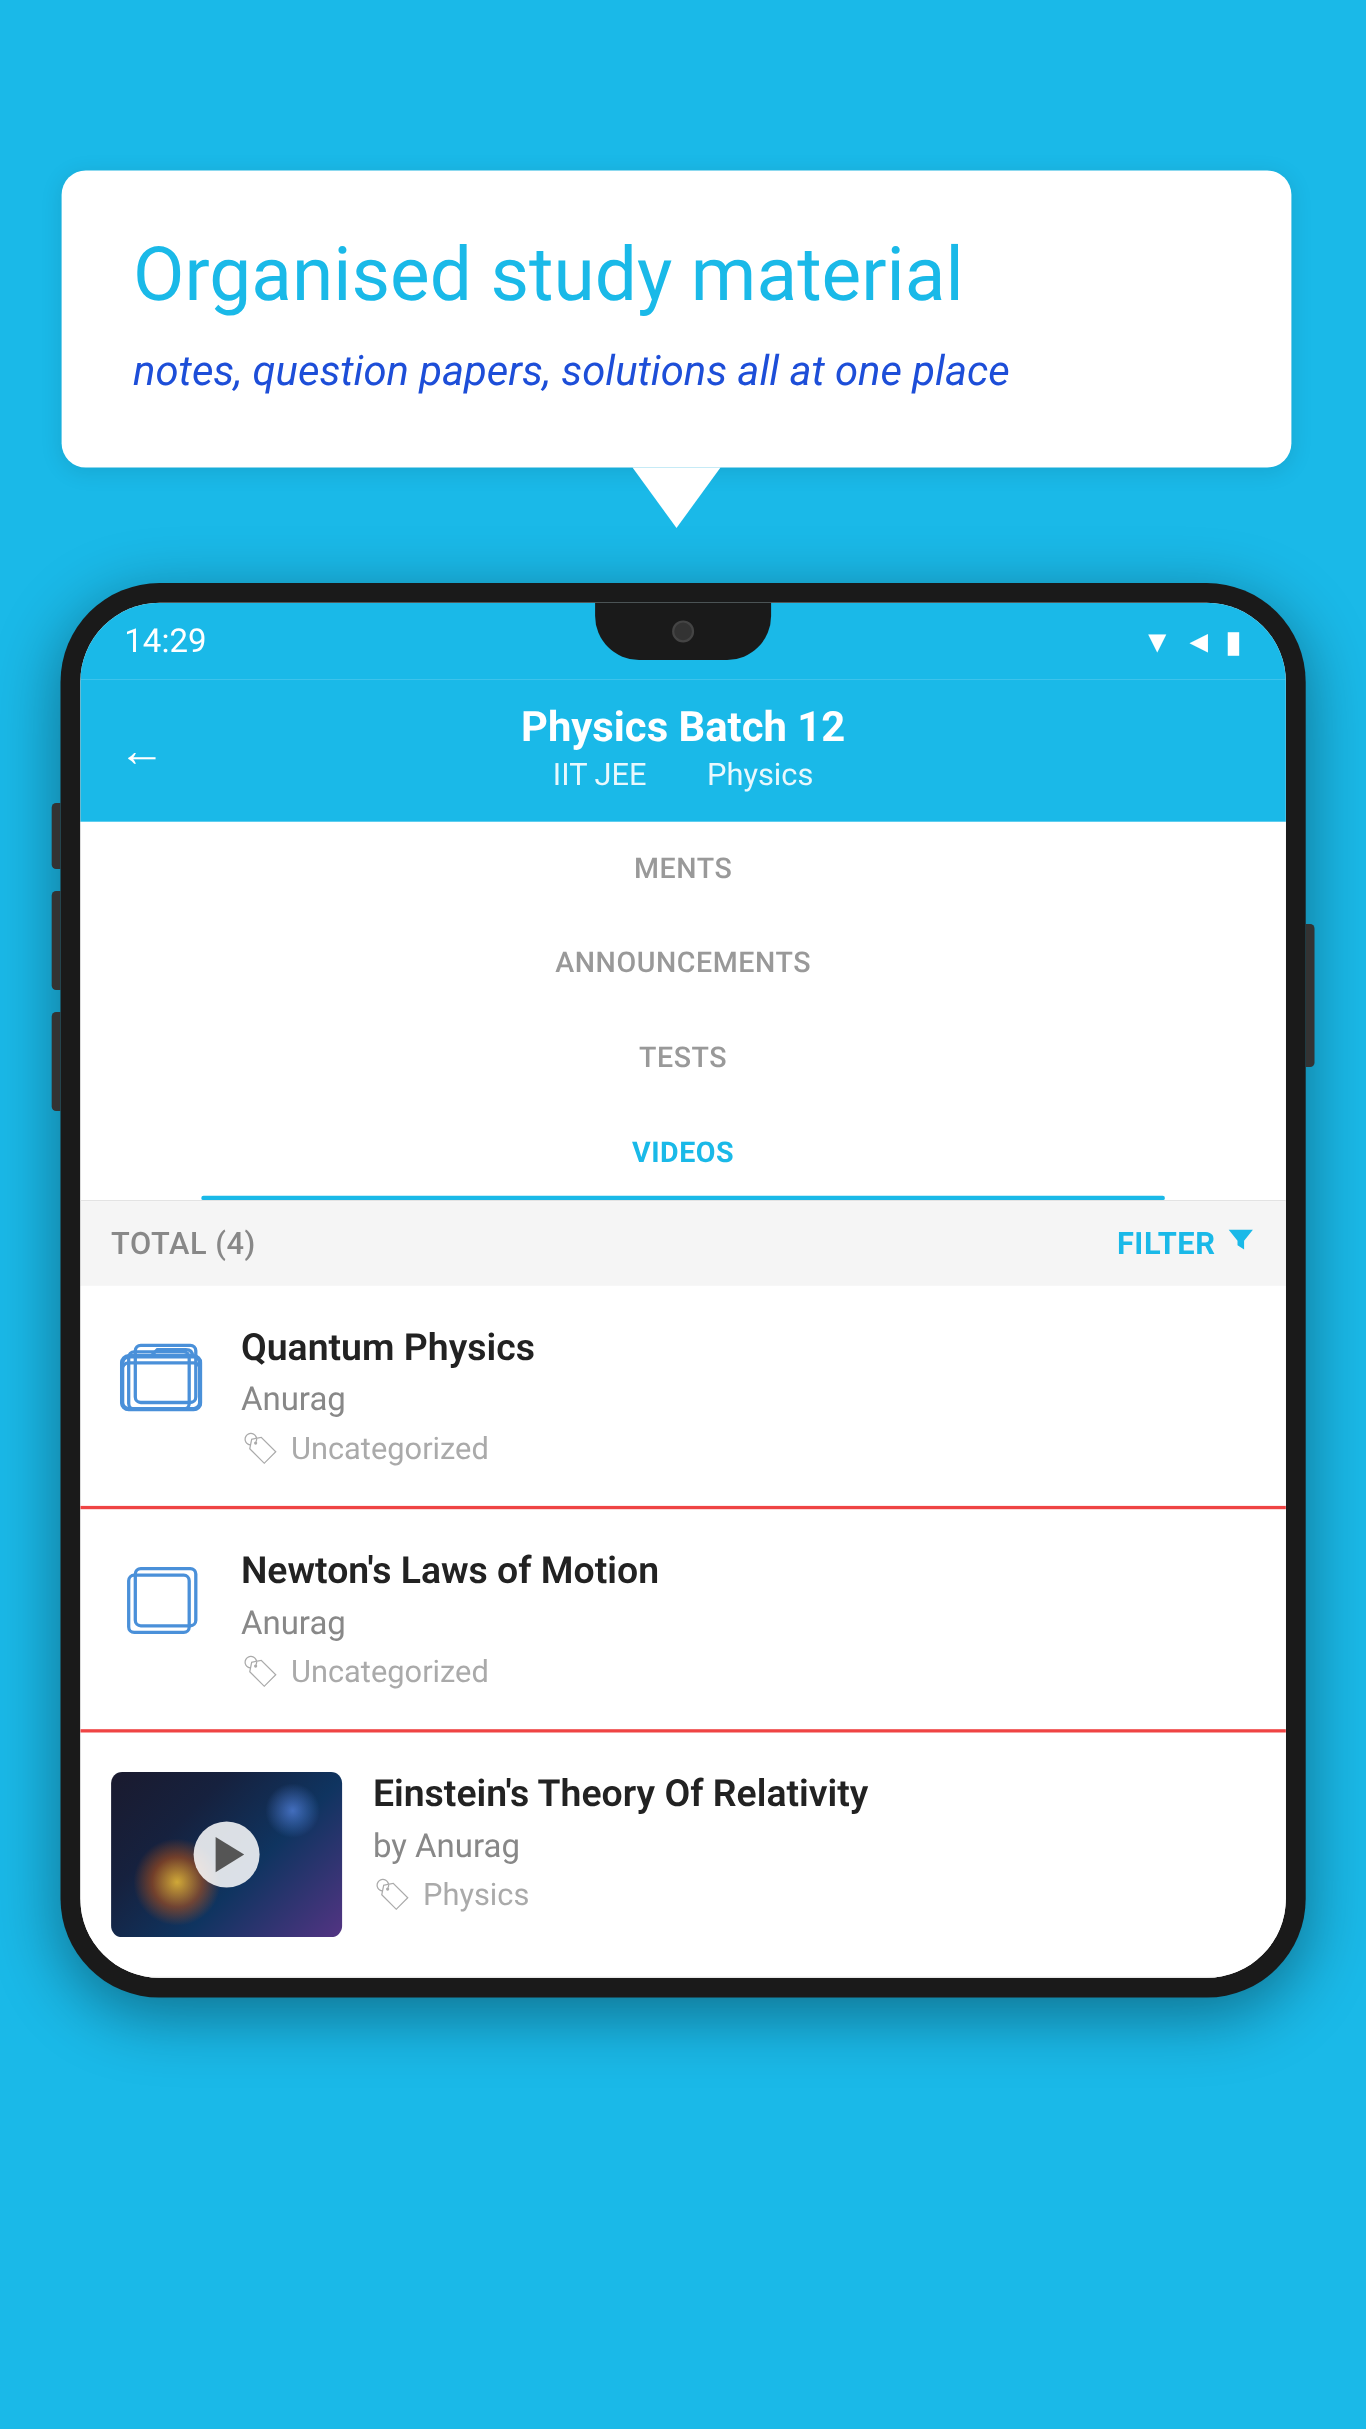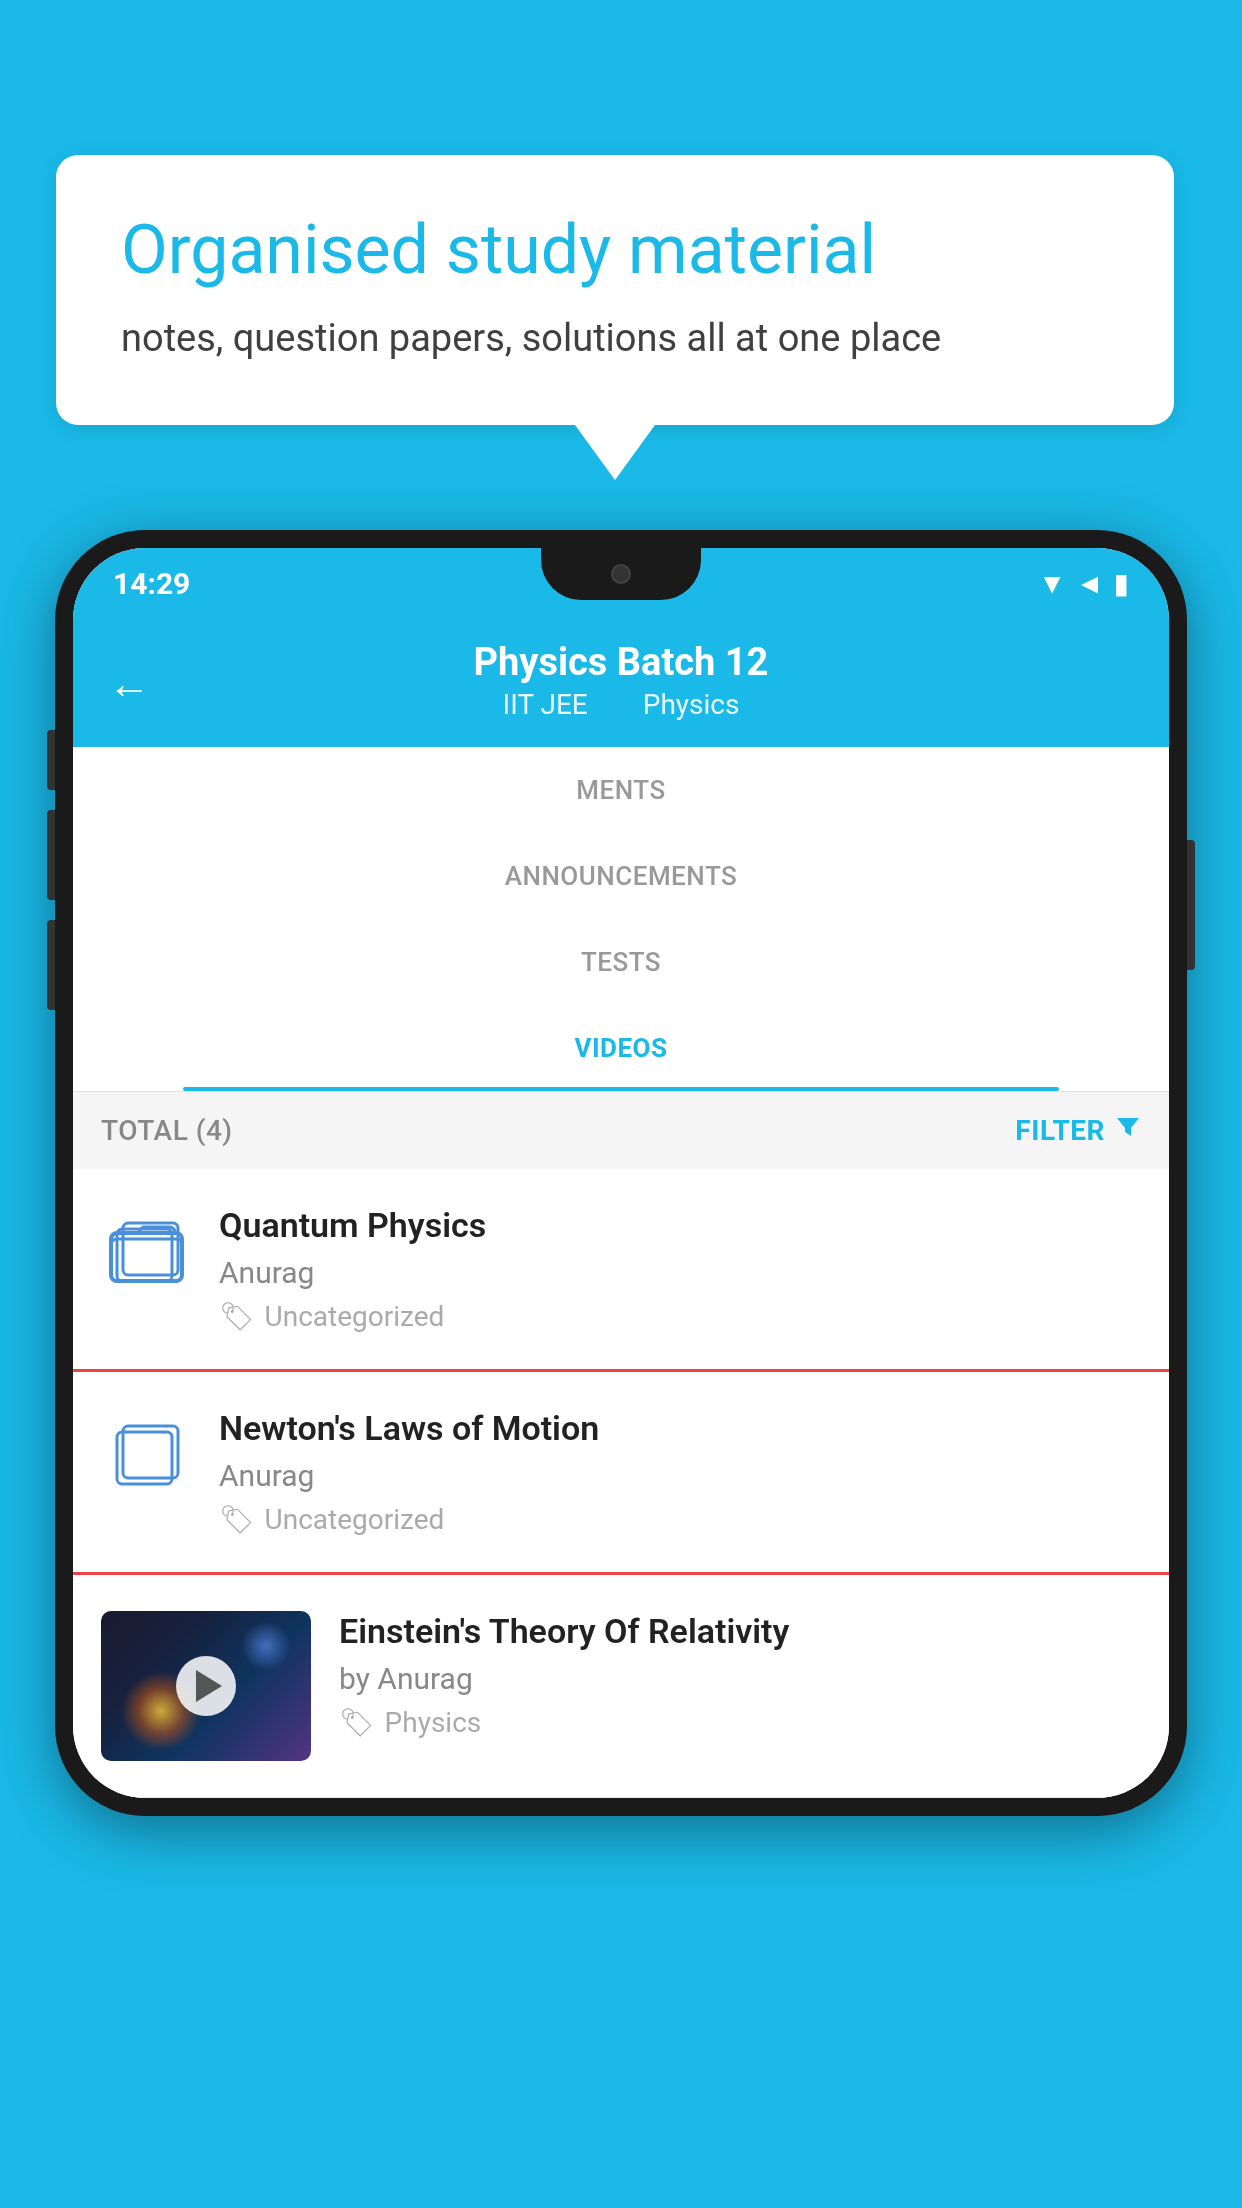--- a/index.html
+++ b/index.html
@@ -37,9 +37,10 @@
     }
 
     .speech-bubble-subtitle {
-      color: #404040;
+      color: #1d4ed8;
       font-size: 38px;
       font-weight: 400;
+      font-style: italic;
     }
 
     .speech-bubble-arrow {

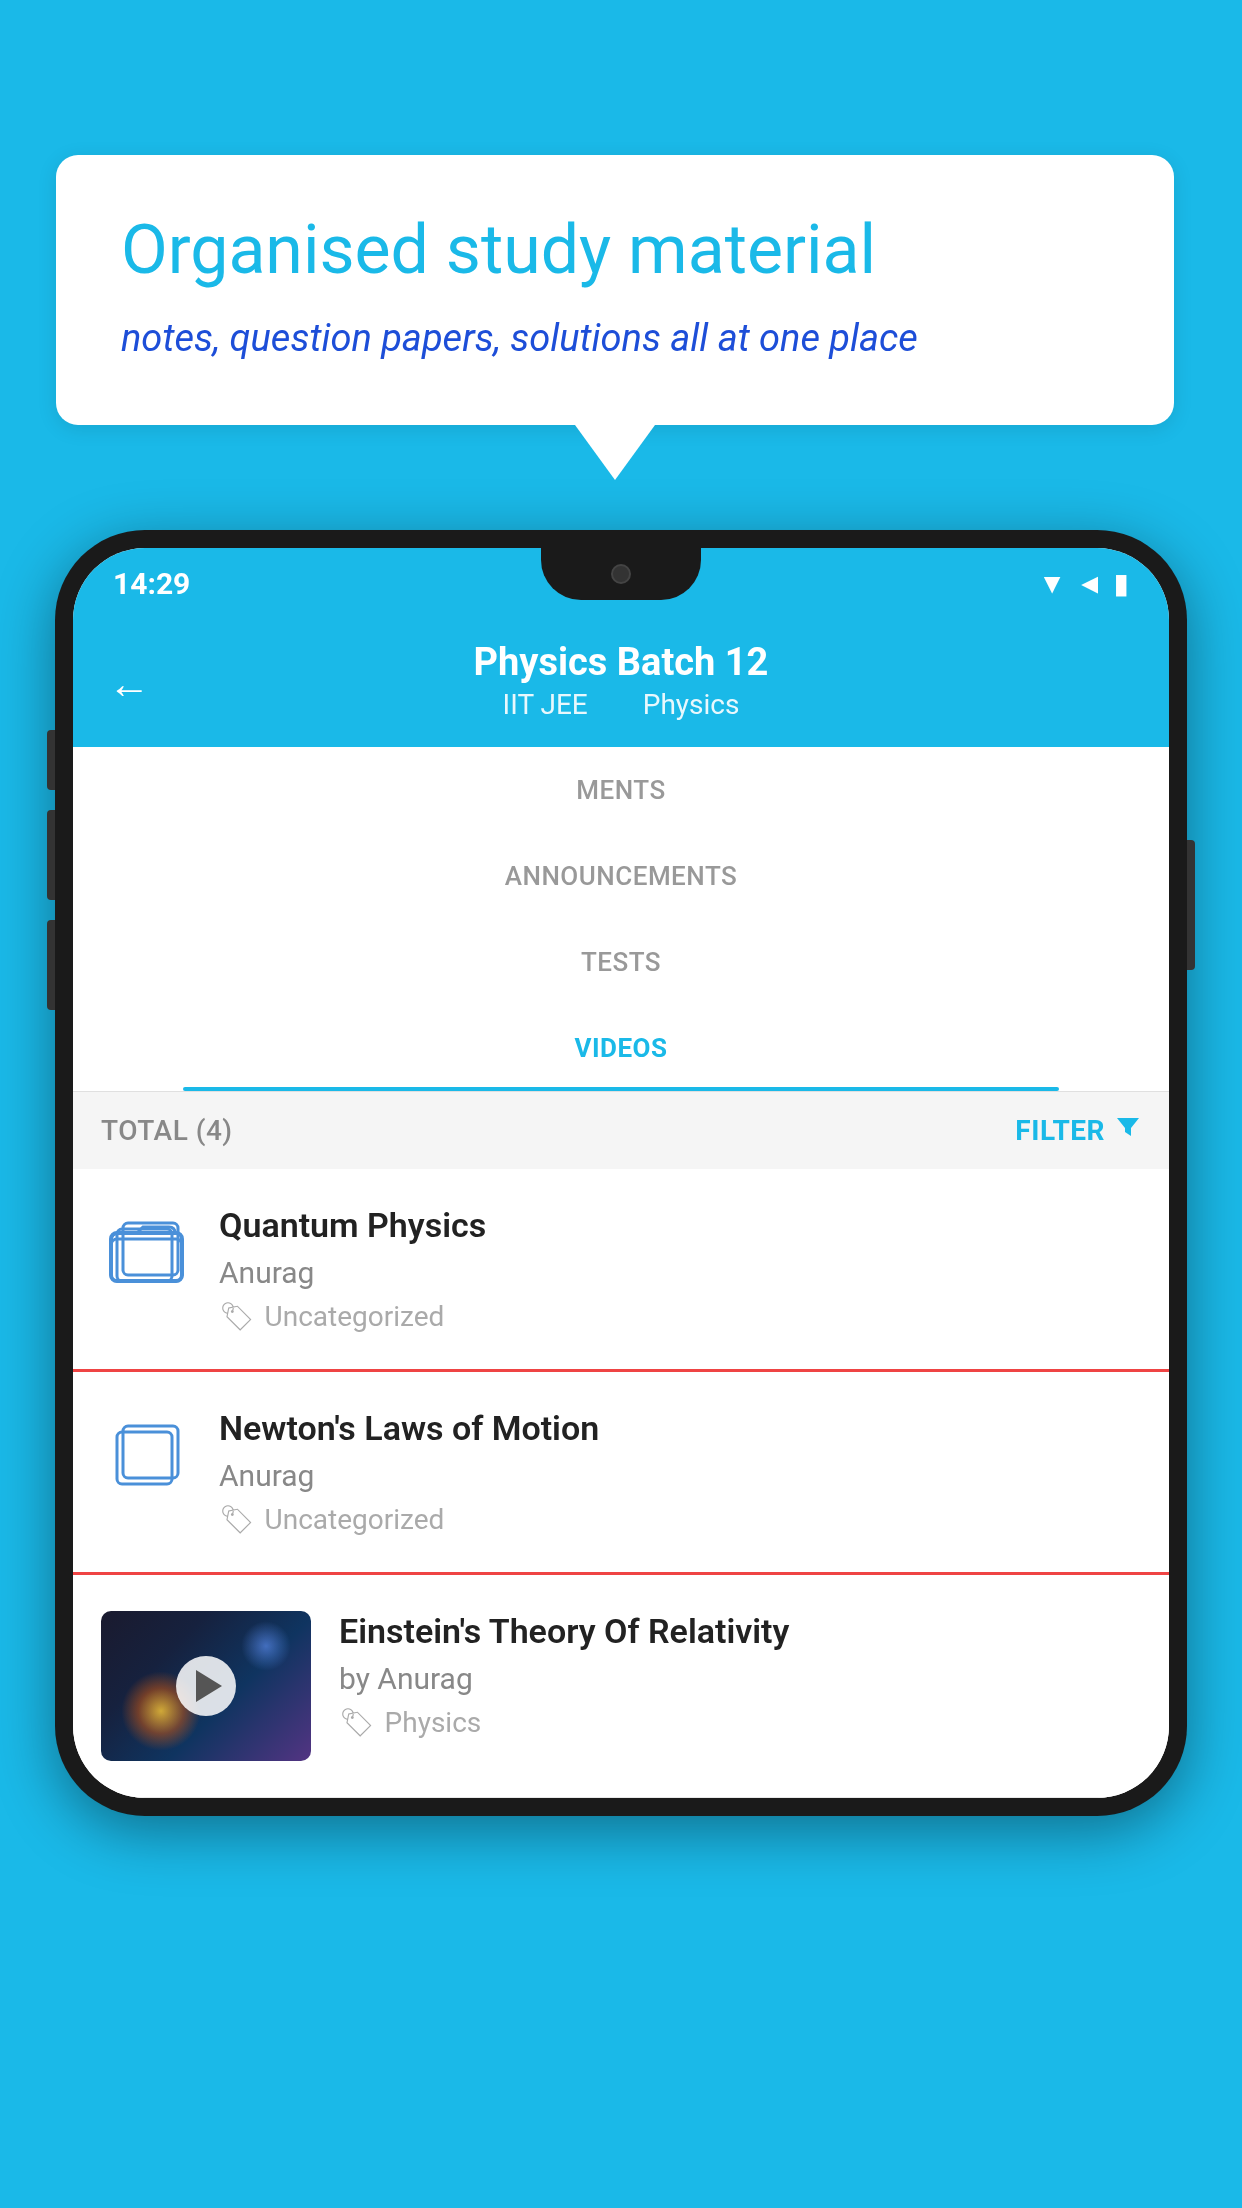--- a/index.html
+++ b/index.html
@@ -89,7 +89,7 @@
     .status-time {
       color: white;
       font-size: 30px;
-      font-weight: 700;
+      font-weight: 400;
     }
 
     .notch {

